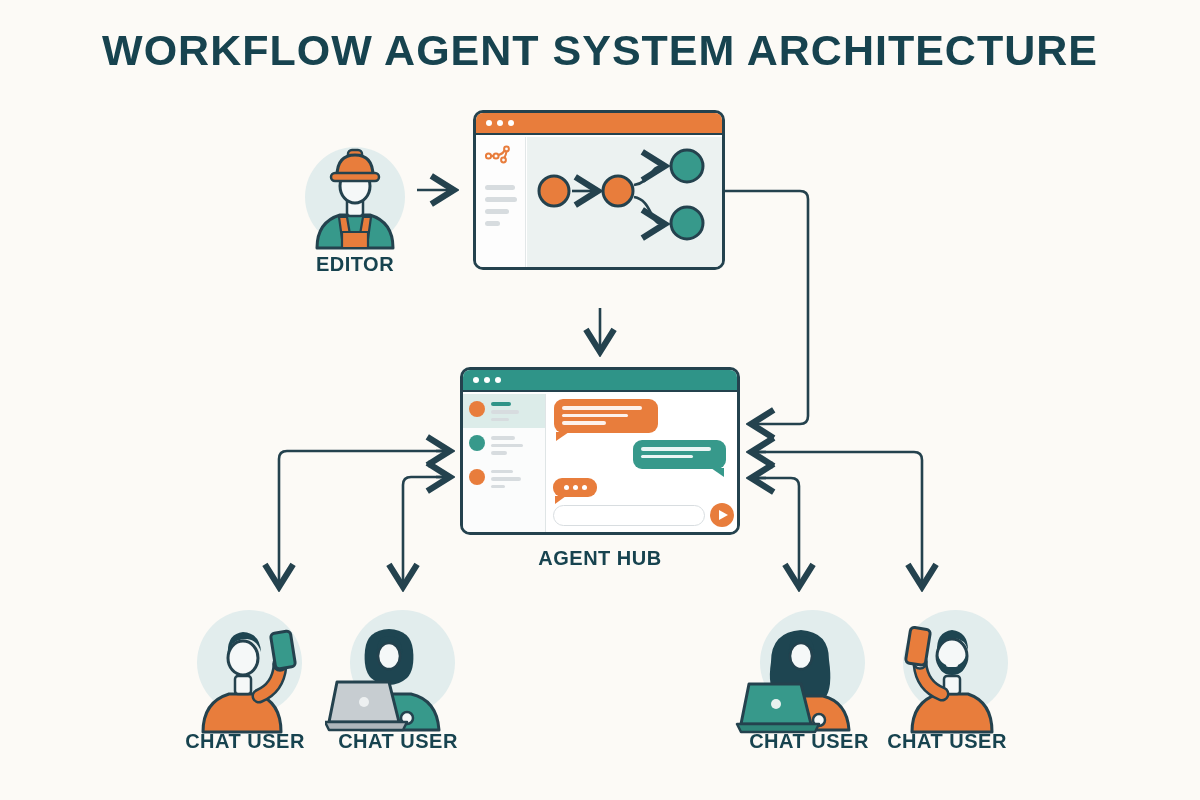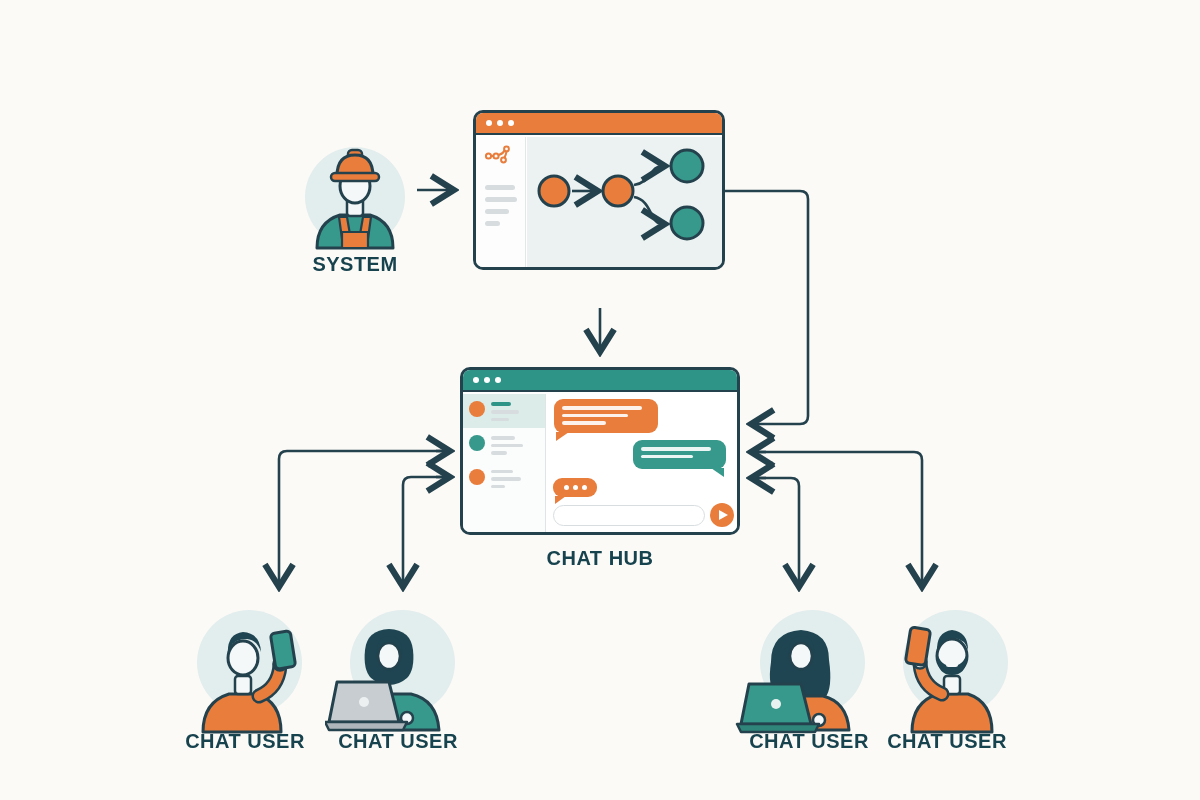--- a/index.html
+++ b/index.html
@@ -79,6 +79,7 @@
 
 <div class="stage">
 
+  <div class="title">WORKFLOW AGENT SYSTEM ARCHITECTURE</div>
 
   <div class="person" style="left:295px;top:140px;width:120px;height:115px;">
     <div class="p-circle" style="left:10px;top:7px;width:100px;height:100px;"></div>

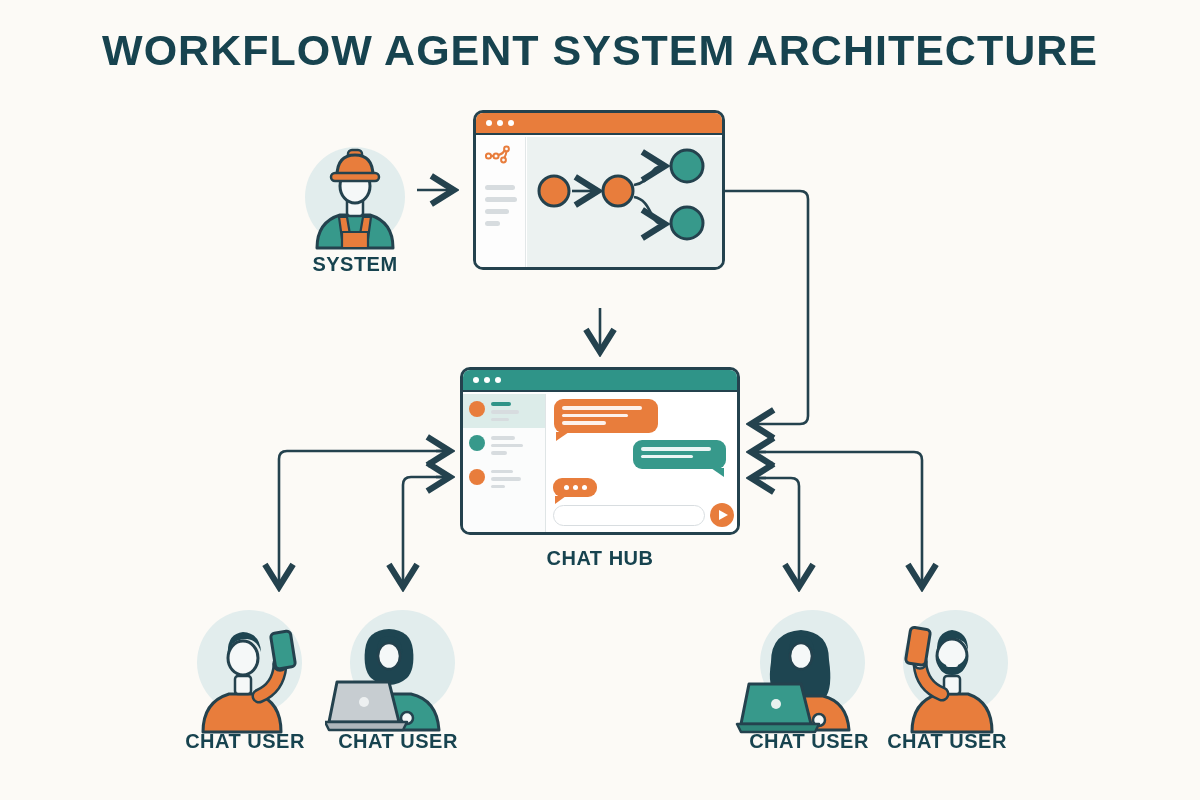--- a/index.html
+++ b/index.html
@@ -95,7 +95,7 @@
       <rect class="f-orange ol" stroke-width="2.5" x="36" y="33" width="48" height="8" rx="4"></rect>
     </svg>
   </div>
-  <div class="node-label" style="left:285px;top:253px;width:140px;">SYSTEM</div>
+  <div class="node-label" style="left:285px;top:253px;width:140px;">EDITOR</div>
 
   <div class="window" id="editor">
     <div class="win-header orange">

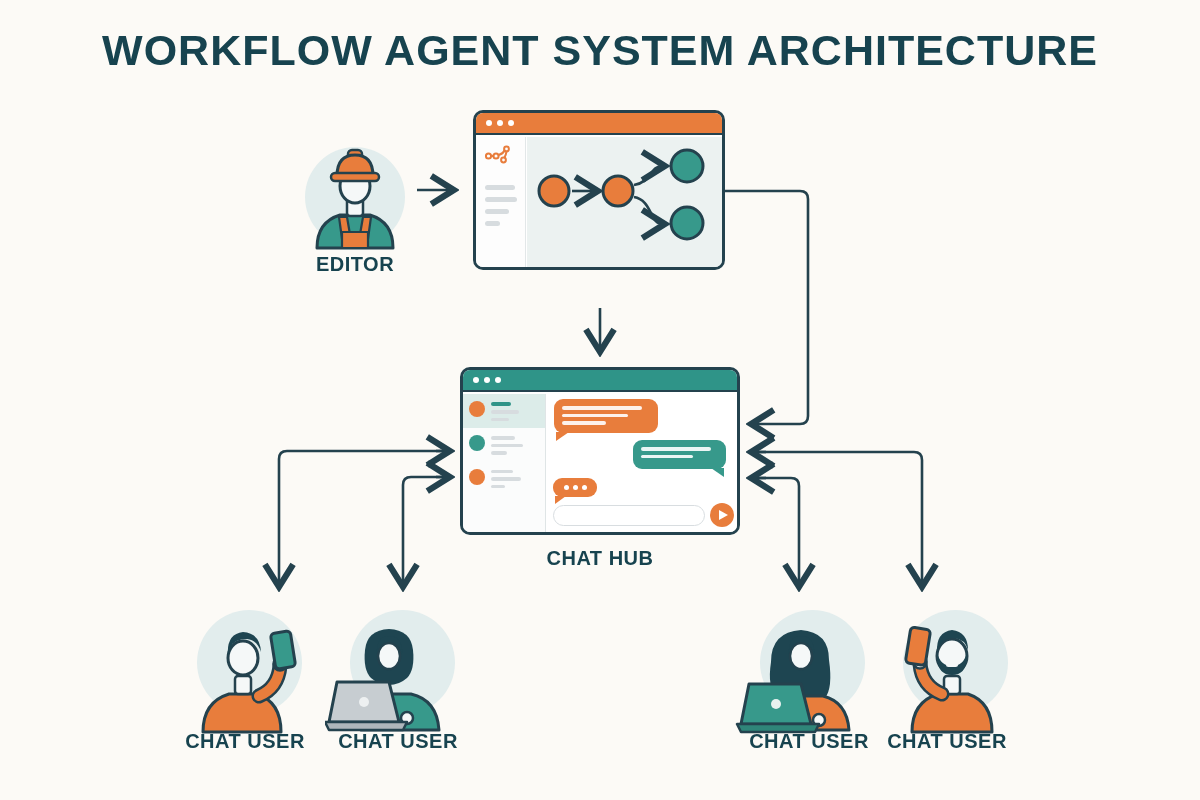--- a/index.html
+++ b/index.html
@@ -178,7 +178,7 @@
       </div>
     </div>
   </div>
-  <div class="node-label" style="left:500px;top:547px;width:200px;">CHAT HUB</div>
+  <div class="node-label" style="left:500px;top:547px;width:200px;">AGENT HUB</div>
 
   <div class="person" style="left:185px;top:602px;width:130px;height:135px;">
     <div class="p-circle" style="left:12px;top:8px;width:105px;height:105px;"></div>

